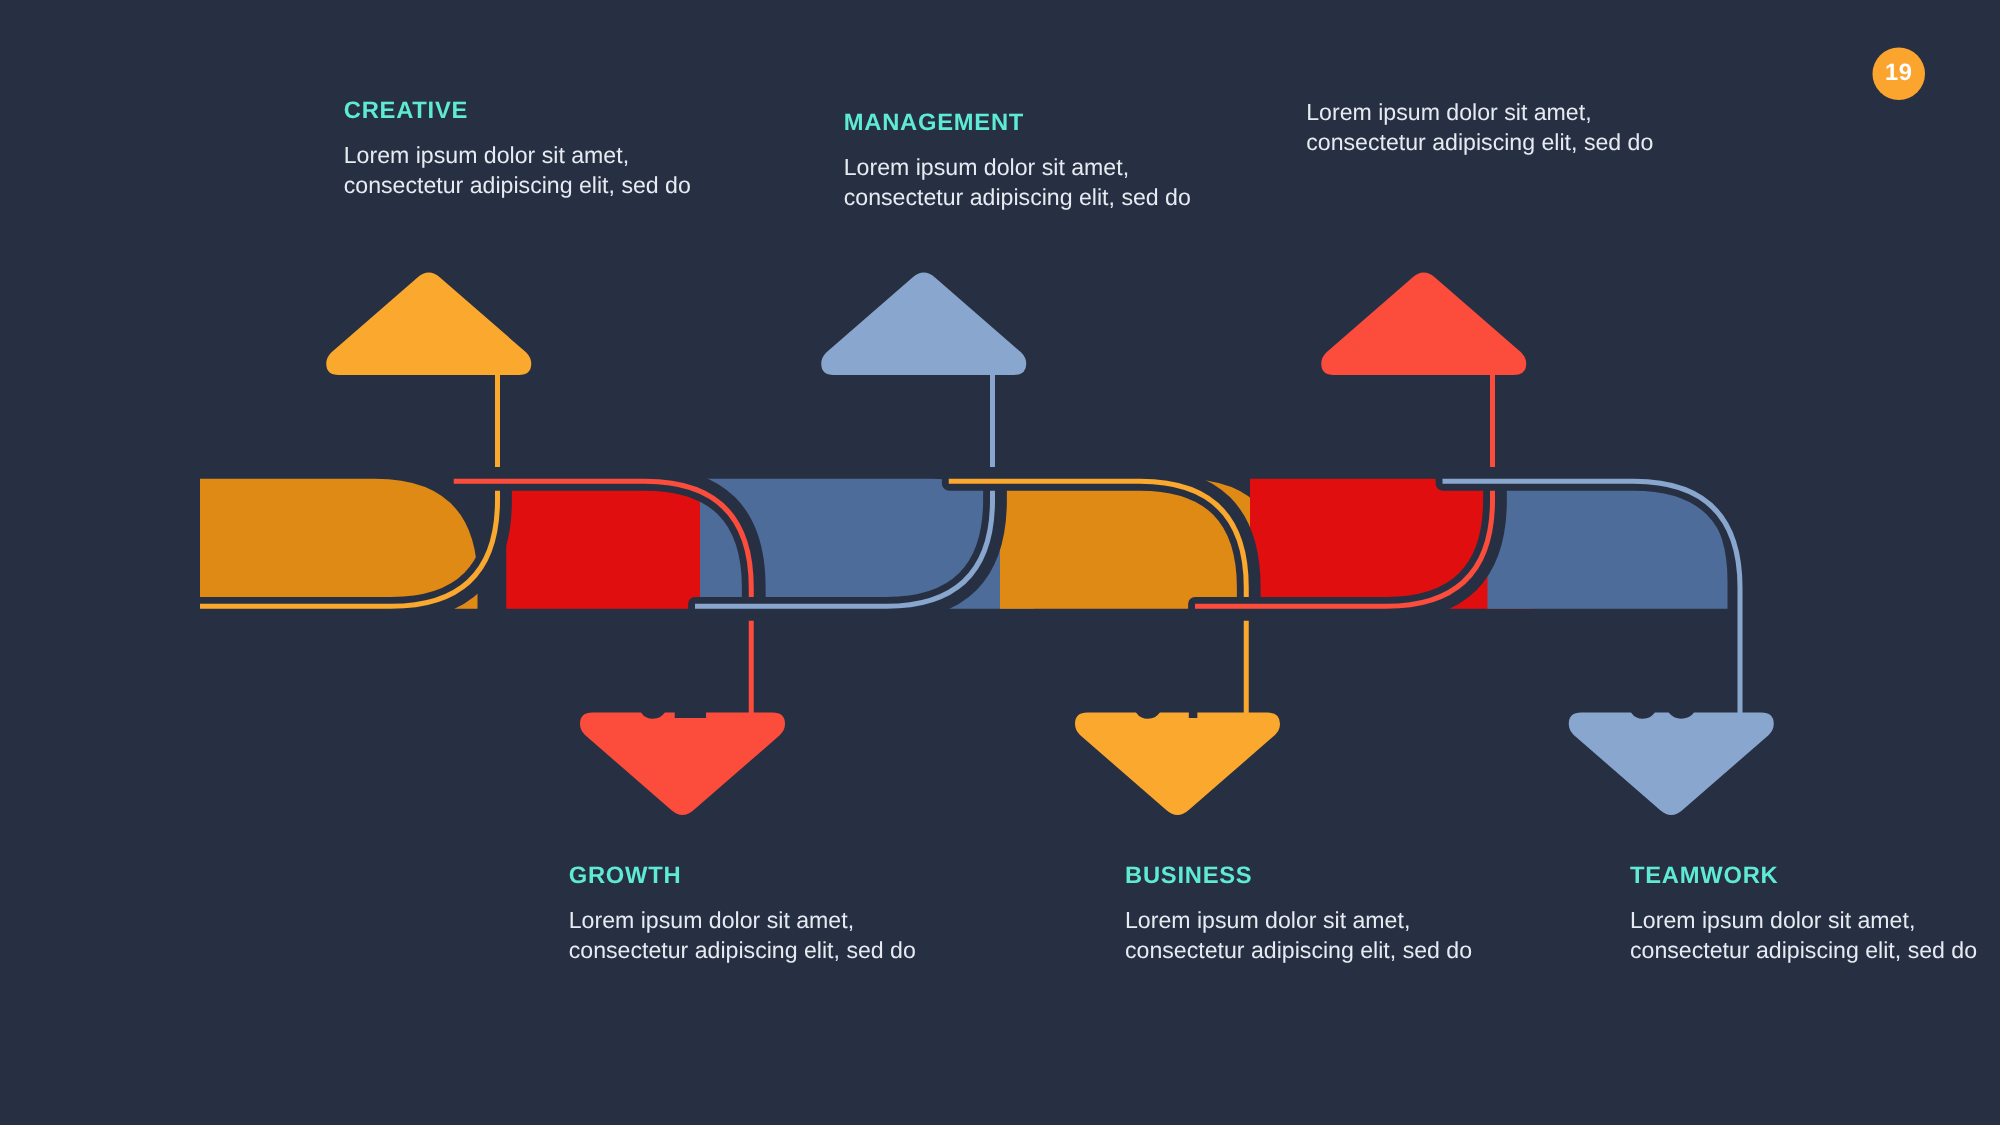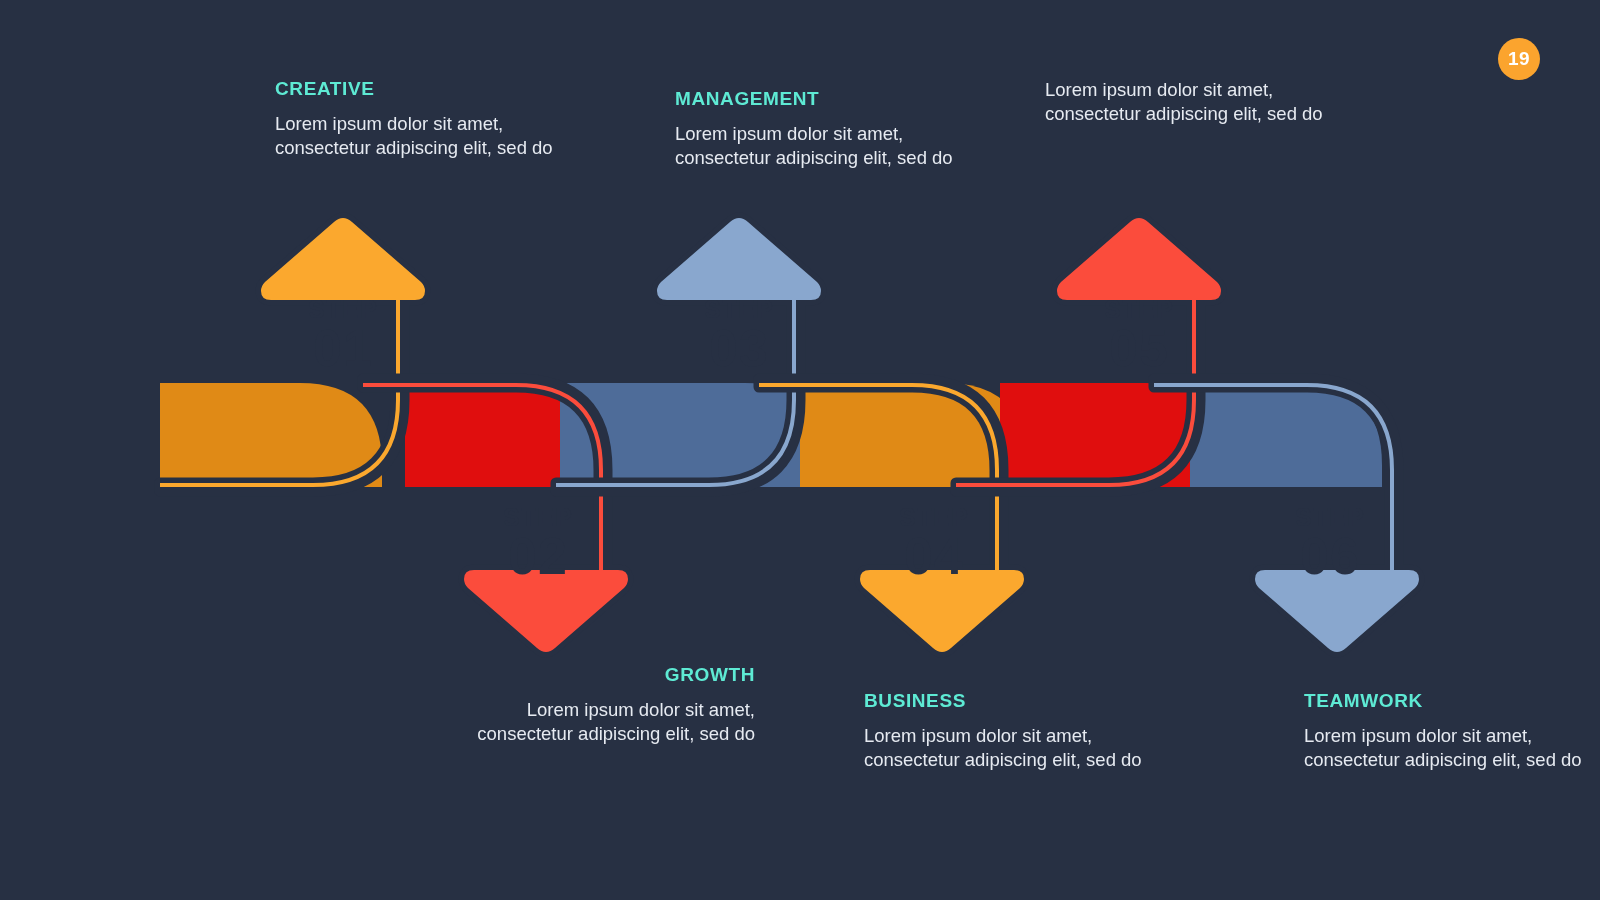--- a/index.html
+++ b/index.html
@@ -31,7 +31,7 @@
   .top-1 { left:275px; top:78px; }
   .top-2 { left:675px; top:88px; }
   .top-3 { left:1045px; top:78px; }
-  .bot-1 { left:455px; top:664px;text-align:right; }
+  .bot-1 { left:455px; top:690px; }
   .bot-2 { left:864px; top:690px; }
   .bot-3 { left:1262px; top:690px;margin-left:42px; }
 

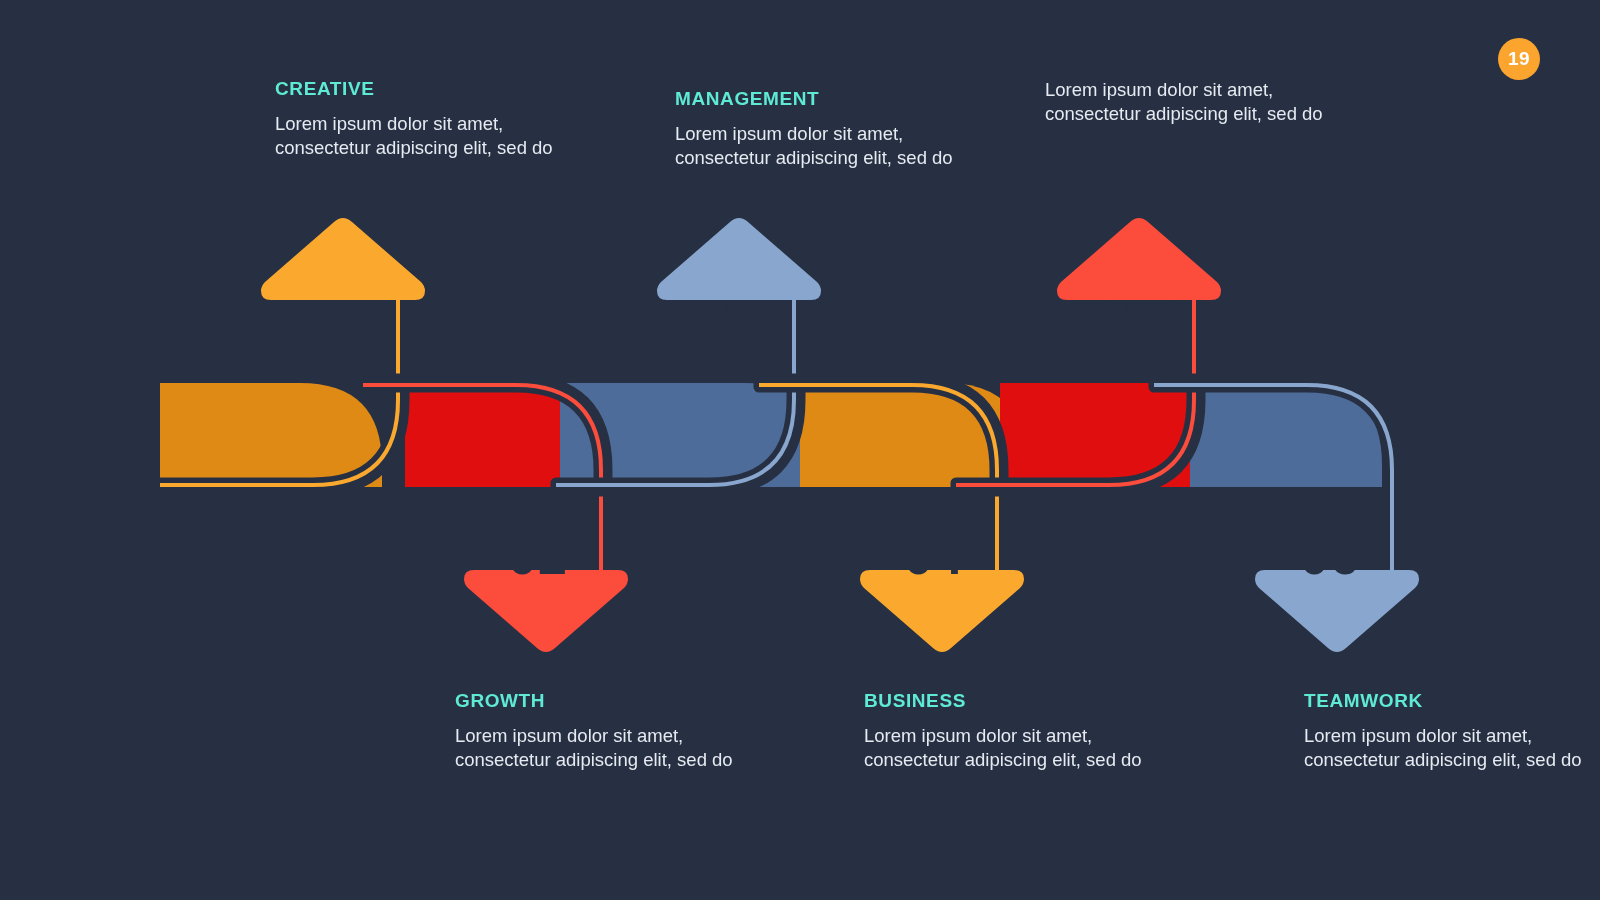--- a/index.html
+++ b/index.html
@@ -32,7 +32,7 @@
   .top-2 { left:675px; top:88px; }
   .top-3 { left:1045px; top:78px; }
   .bot-1 { left:455px; top:690px; }
-  .bot-2 { left:864px; top:690px; }
+  .bot-2 { left:900px; top:690px; }
   .bot-3 { left:1262px; top:690px;margin-left:42px; }
 
   svg.art { position:absolute; left:0; top:0; }

